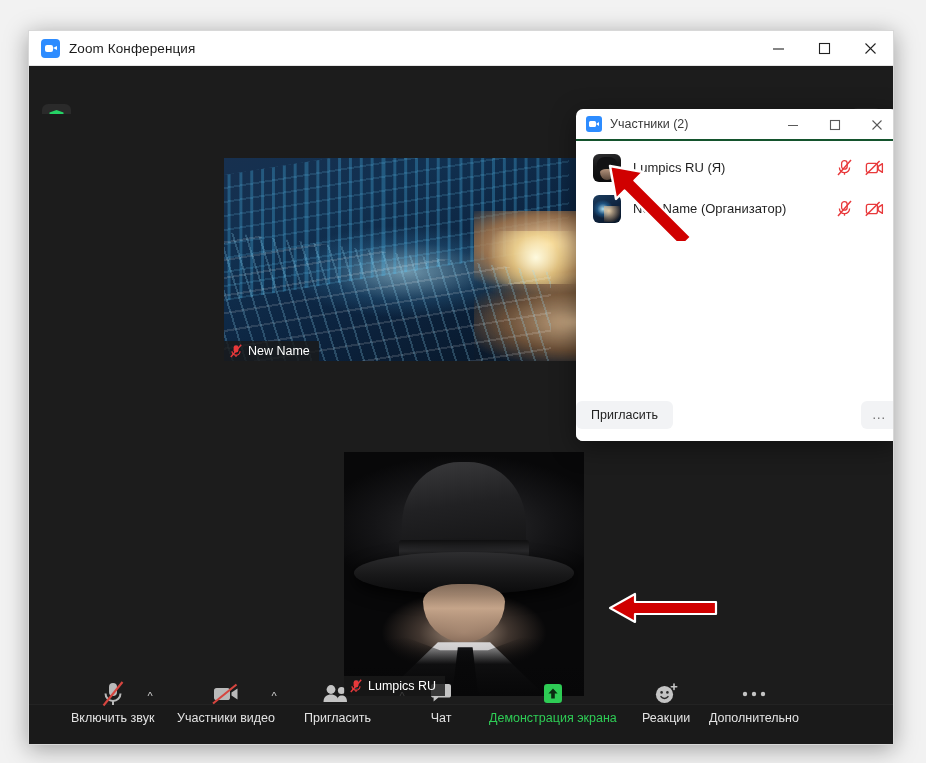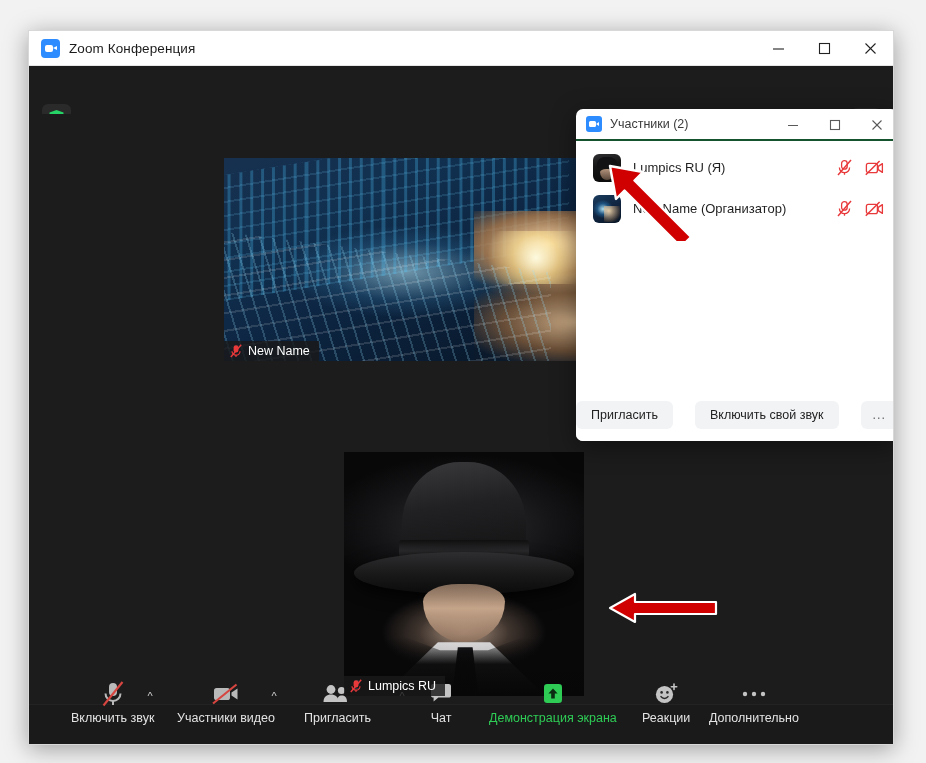--- a/index.html
+++ b/index.html
@@ -689,7 +689,6 @@
 
       <div id="panel-foot">
         <div class="pbtn">Пригласить</div>
-        <div class="pbtn">Включить свой звук</div>
         <div class="pbtn dots">...</div>
       </div>
 

